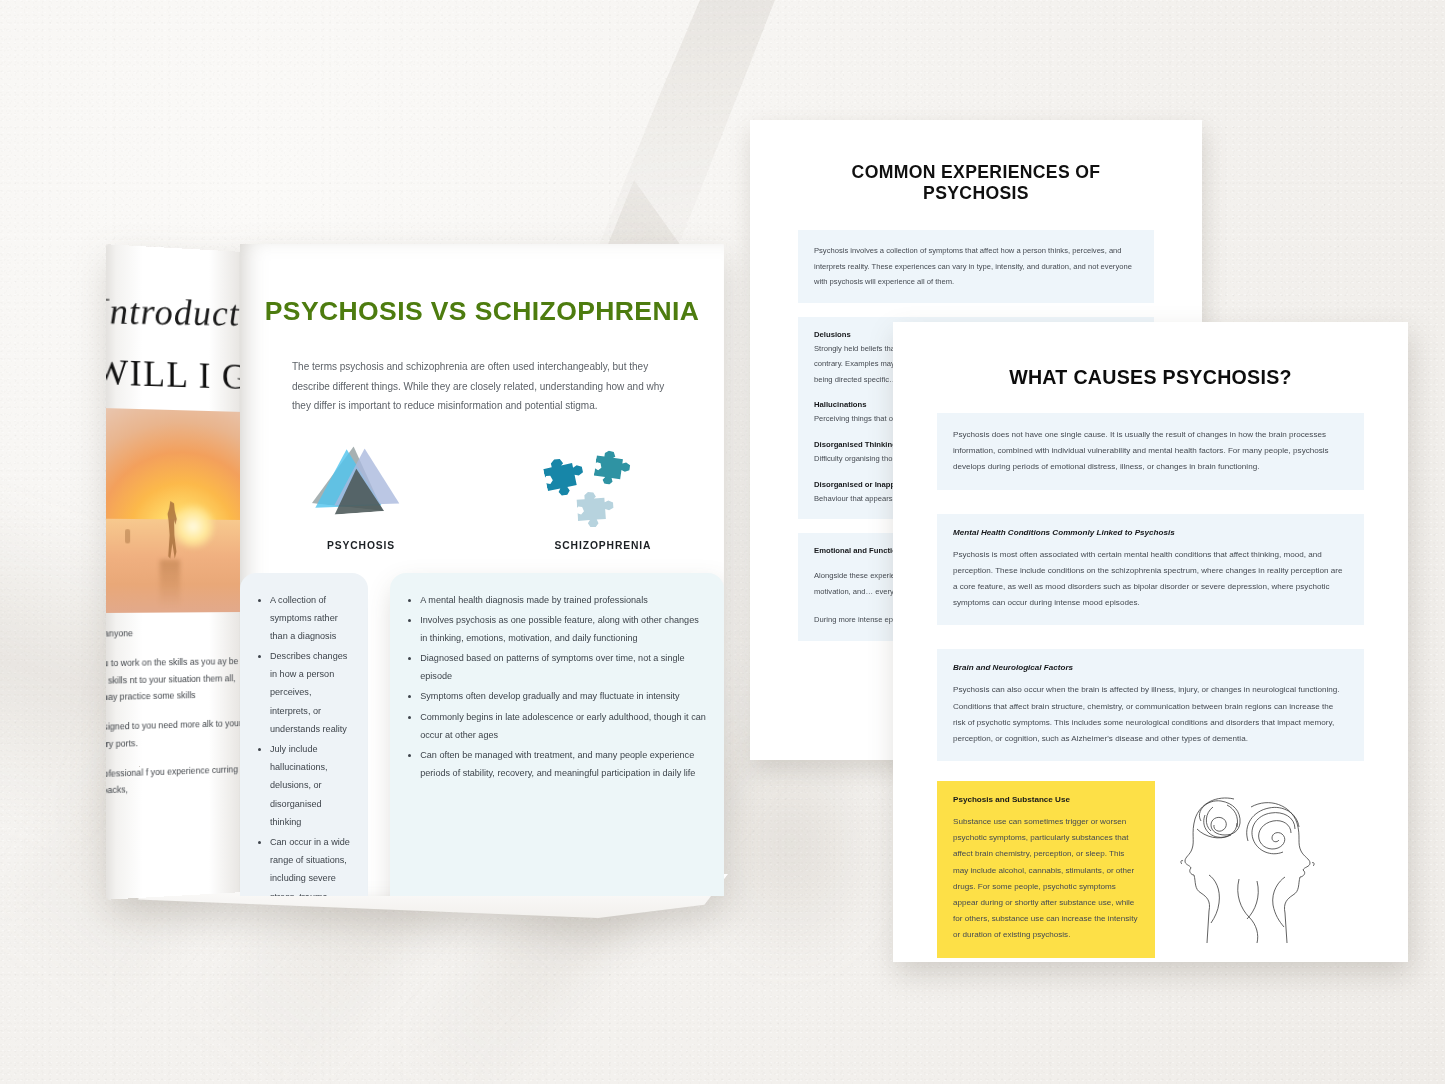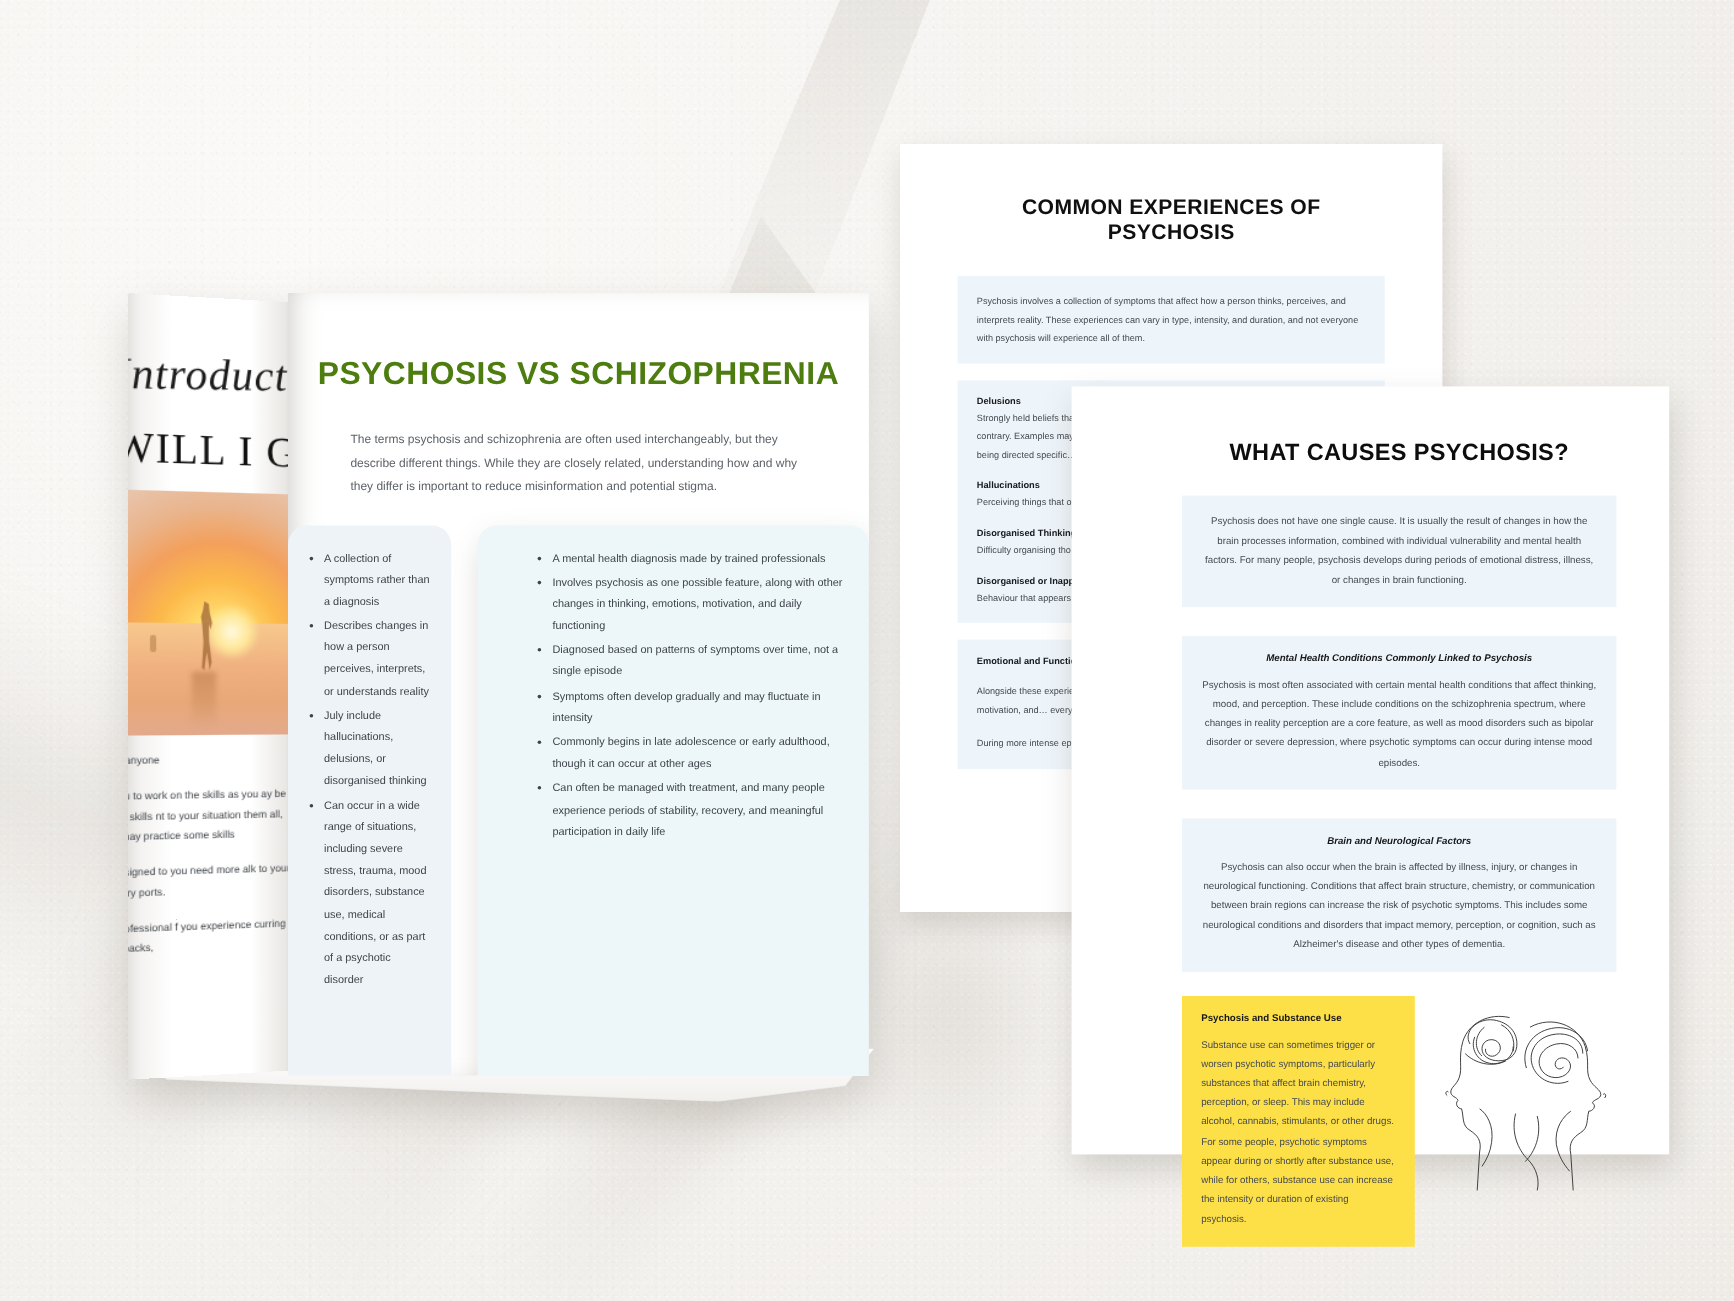--- a/index.html
+++ b/index.html
@@ -130,8 +130,8 @@
   .tintbox .blk{margin-top:13px;}
 
   
-  .right{left:893px;top:322px;width:450px;height:640px;
-       box-shadow:3px 12px 26px rgba(95,85,72,.22);padding-left:48px;}
+  .right{left:893px;top:322px;width:515px;height:640px;
+       box-shadow:3px 12px 26px rgba(95,85,72,.22);}
   .right-inner{padding:44px 44px 0 44px;}
   .h-right{font-size:19.6px;font-weight:700;color:#0d0d0d;letter-spacing:.3px;text-align:center;margin:0;}
   .rbox{background:#eef5fa;padding:14px 16px;margin-top:24px;text-align:center;}

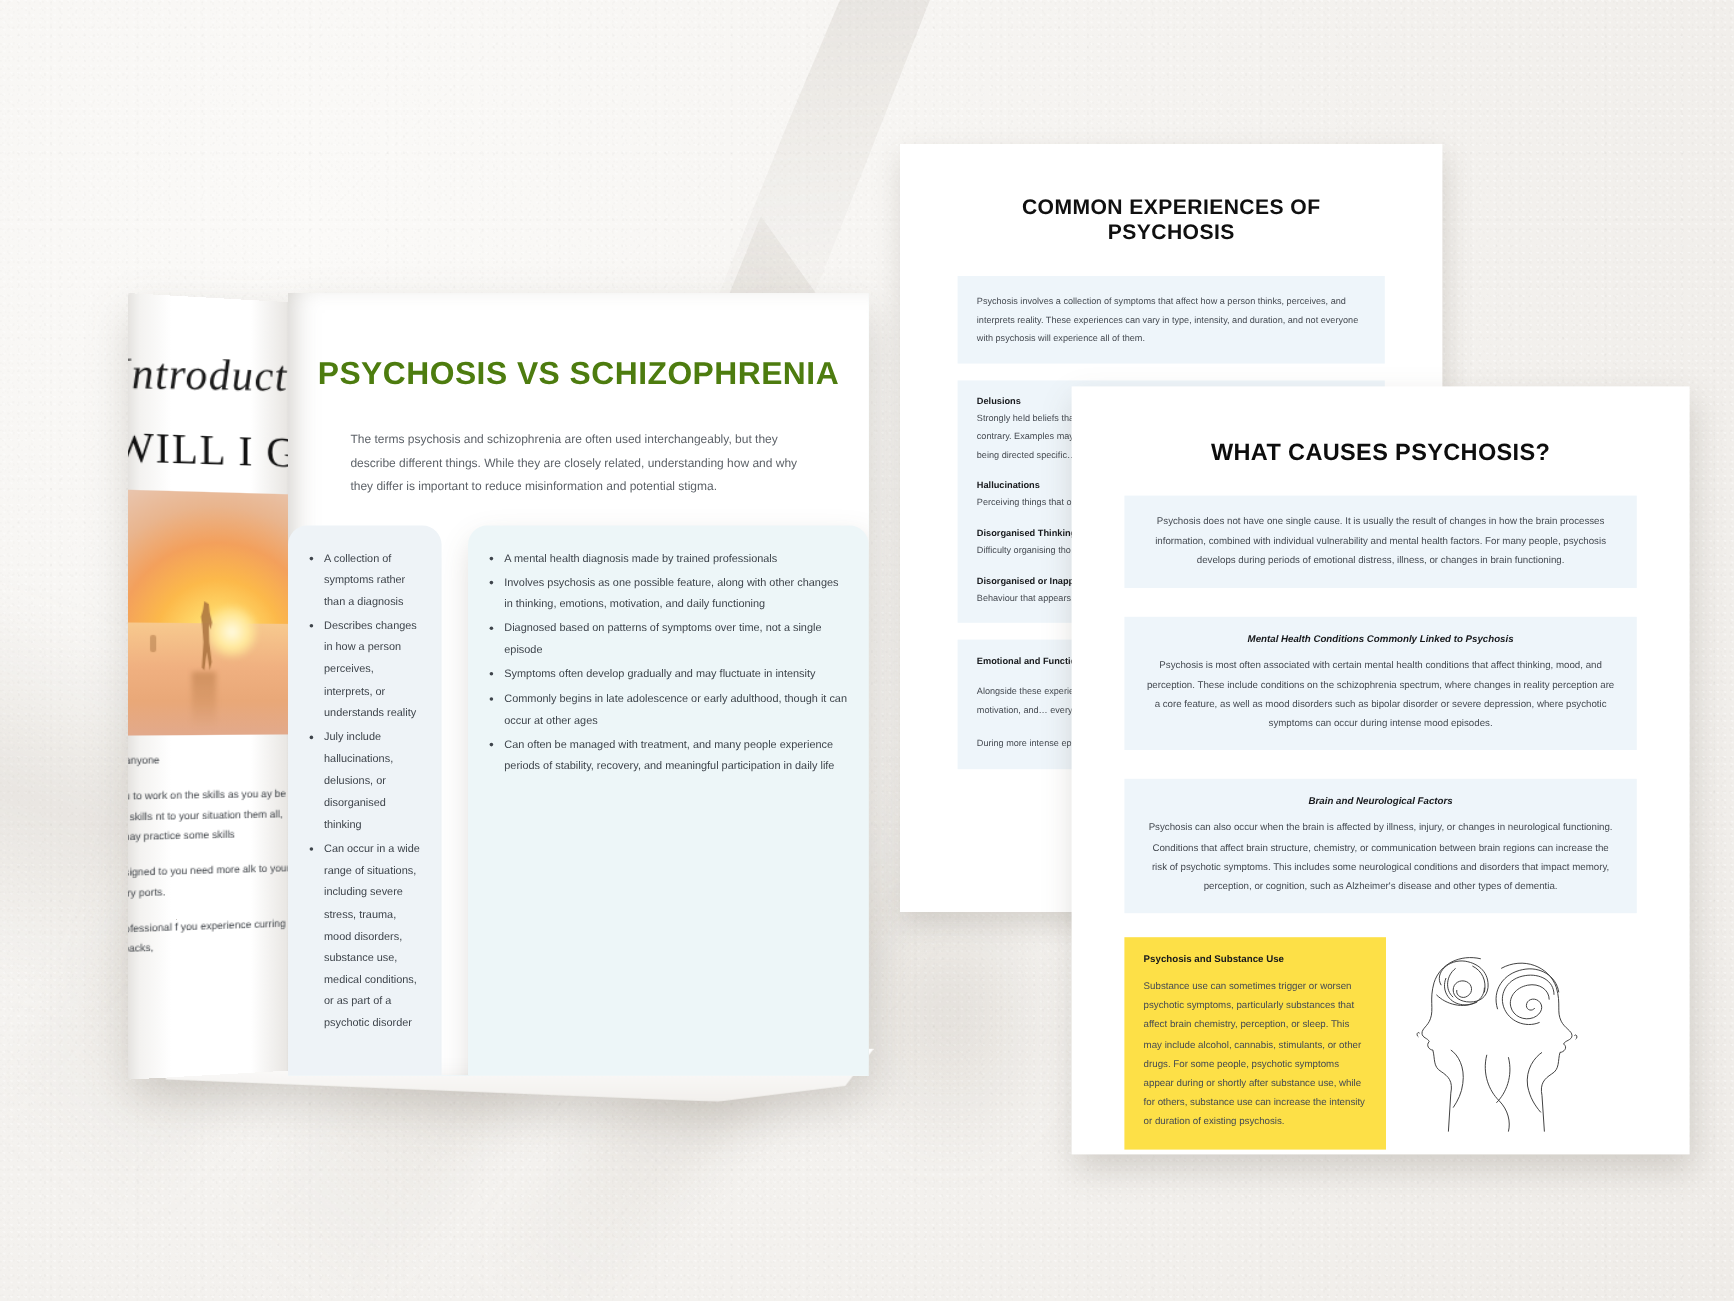--- a/index.html
+++ b/index.html
@@ -134,7 +134,7 @@
        box-shadow:3px 12px 26px rgba(95,85,72,.22);}
   .right-inner{padding:44px 44px 0 44px;}
   .h-right{font-size:19.6px;font-weight:700;color:#0d0d0d;letter-spacing:.3px;text-align:center;margin:0;}
-  .rbox{background:#eef5fa;padding:14px 16px;margin-top:24px;text-align:center;}
+  .rbox{background:#eef5fa;padding:14px 16px;margin-top:24px;}
   .rbox h4{margin:0 0 10px 0;font-size:8.1px;color:#16181b;font-weight:700;font-style:italic;}
   .rbox p{margin:0;font-size:8.1px;line-height:2.0;color:#454a51;}
   .subst-wrap{display:flex;margin-top:20px;align-items:flex-start;}

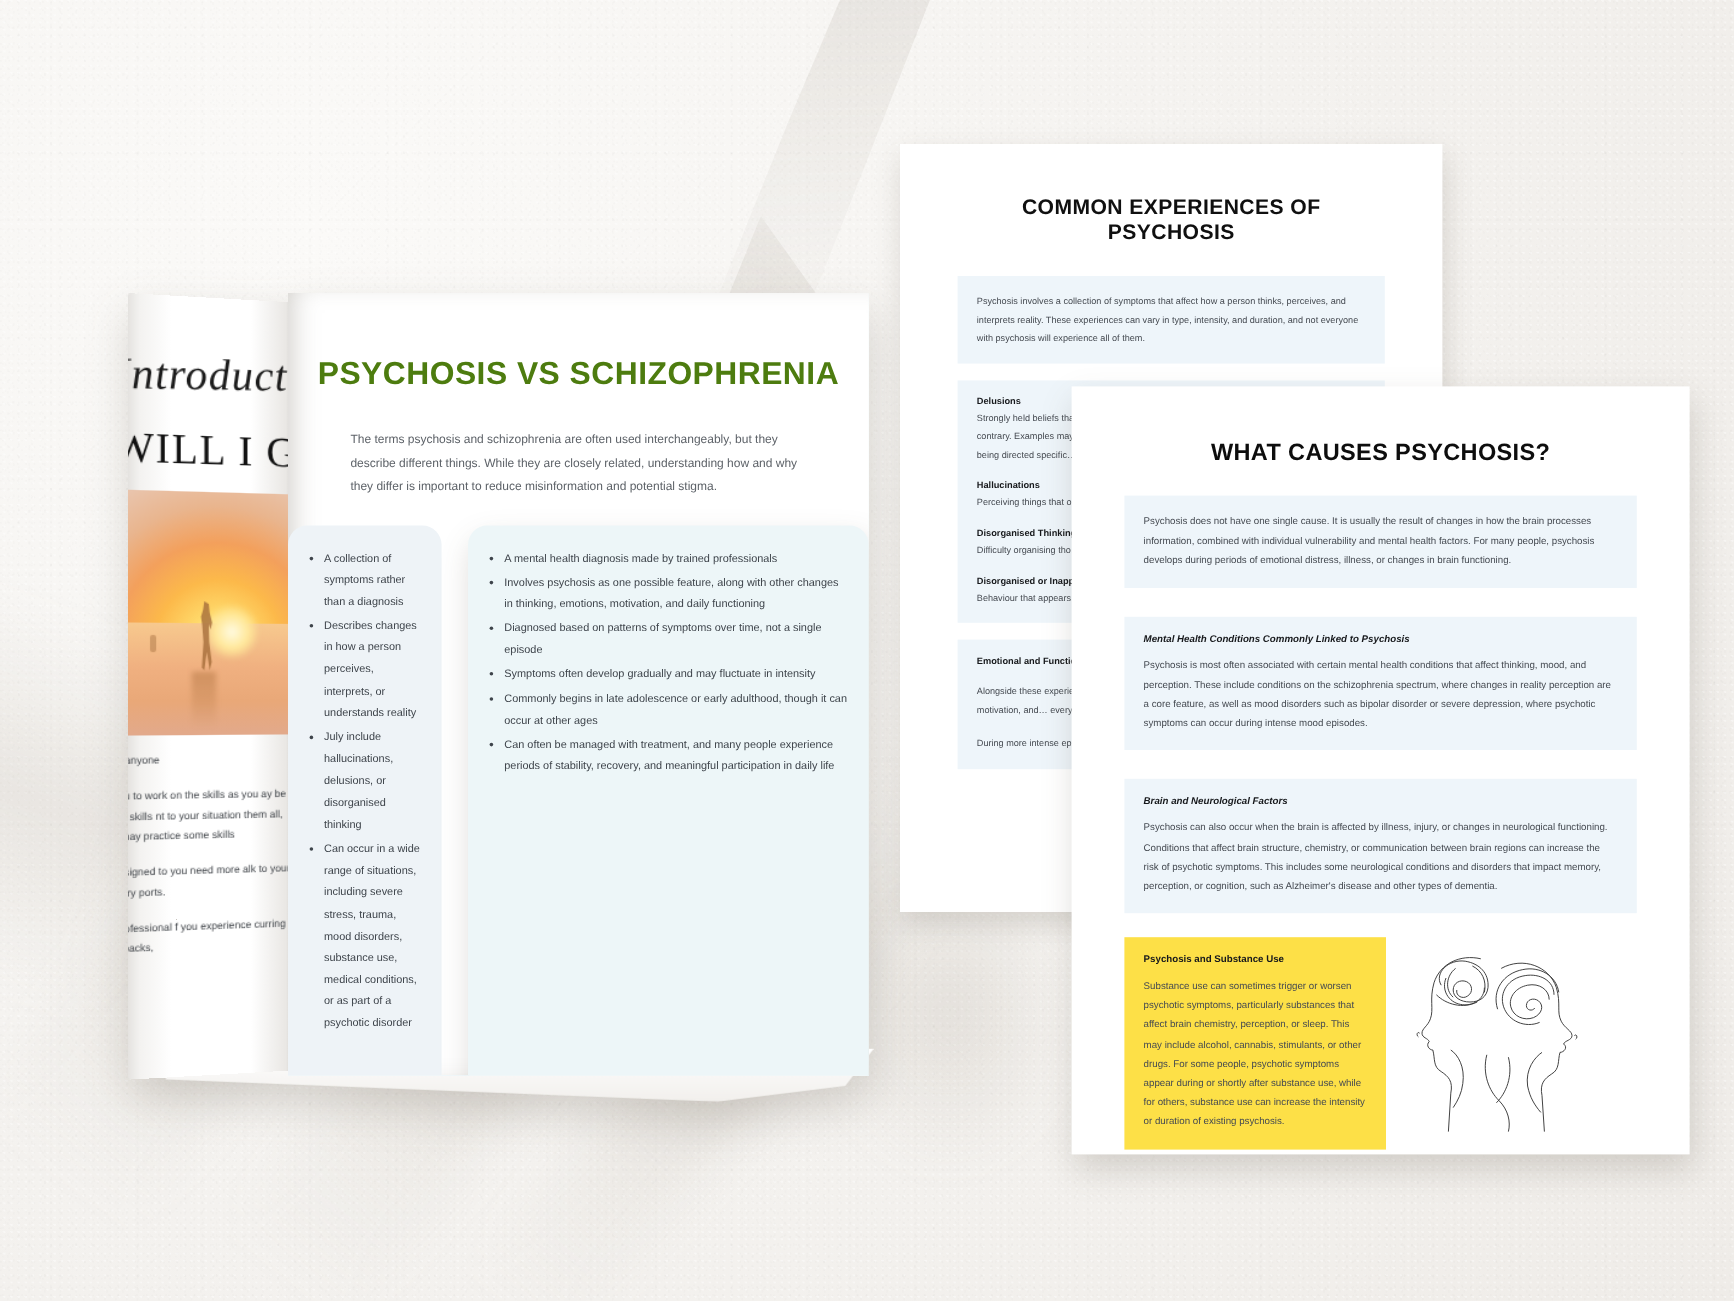--- a/index.html
+++ b/index.html
@@ -181,6 +181,31 @@
       <h1 class="title-main">PSYCHOSIS VS SCHIZOPHRENIA</h1>
       <p class="intro-main">The terms psychosis and schizophrenia are often used interchangeably, but they describe different things. While they are closely related, understanding how and why they differ is important to reduce misinformation and potential stigma.</p>
 
+      <div class="icon-row">
+        <div class="icon-cell">
+          <div class="icon-art">
+            <span class="tri a"></span>
+            <span class="tri b"></span>
+            <span class="tri c"></span>
+            <span class="tri d"></span>
+          </div>
+          <div class="icon-label">PSYCHOSIS</div>
+        </div>
+        <div class="icon-cell">
+          <div class="icon-art">
+            <span class="pz p1">
+                <i></i>
+              </span>
+            <span class="pz p2">
+                <i></i>
+              </span>
+            <span class="pz p3">
+                <i></i>
+              </span>
+          </div>
+          <div class="icon-label">SCHIZOPHRENIA</div>
+        </div>
+      </div>
 
       <div class="cols">
         <div class="col left">

